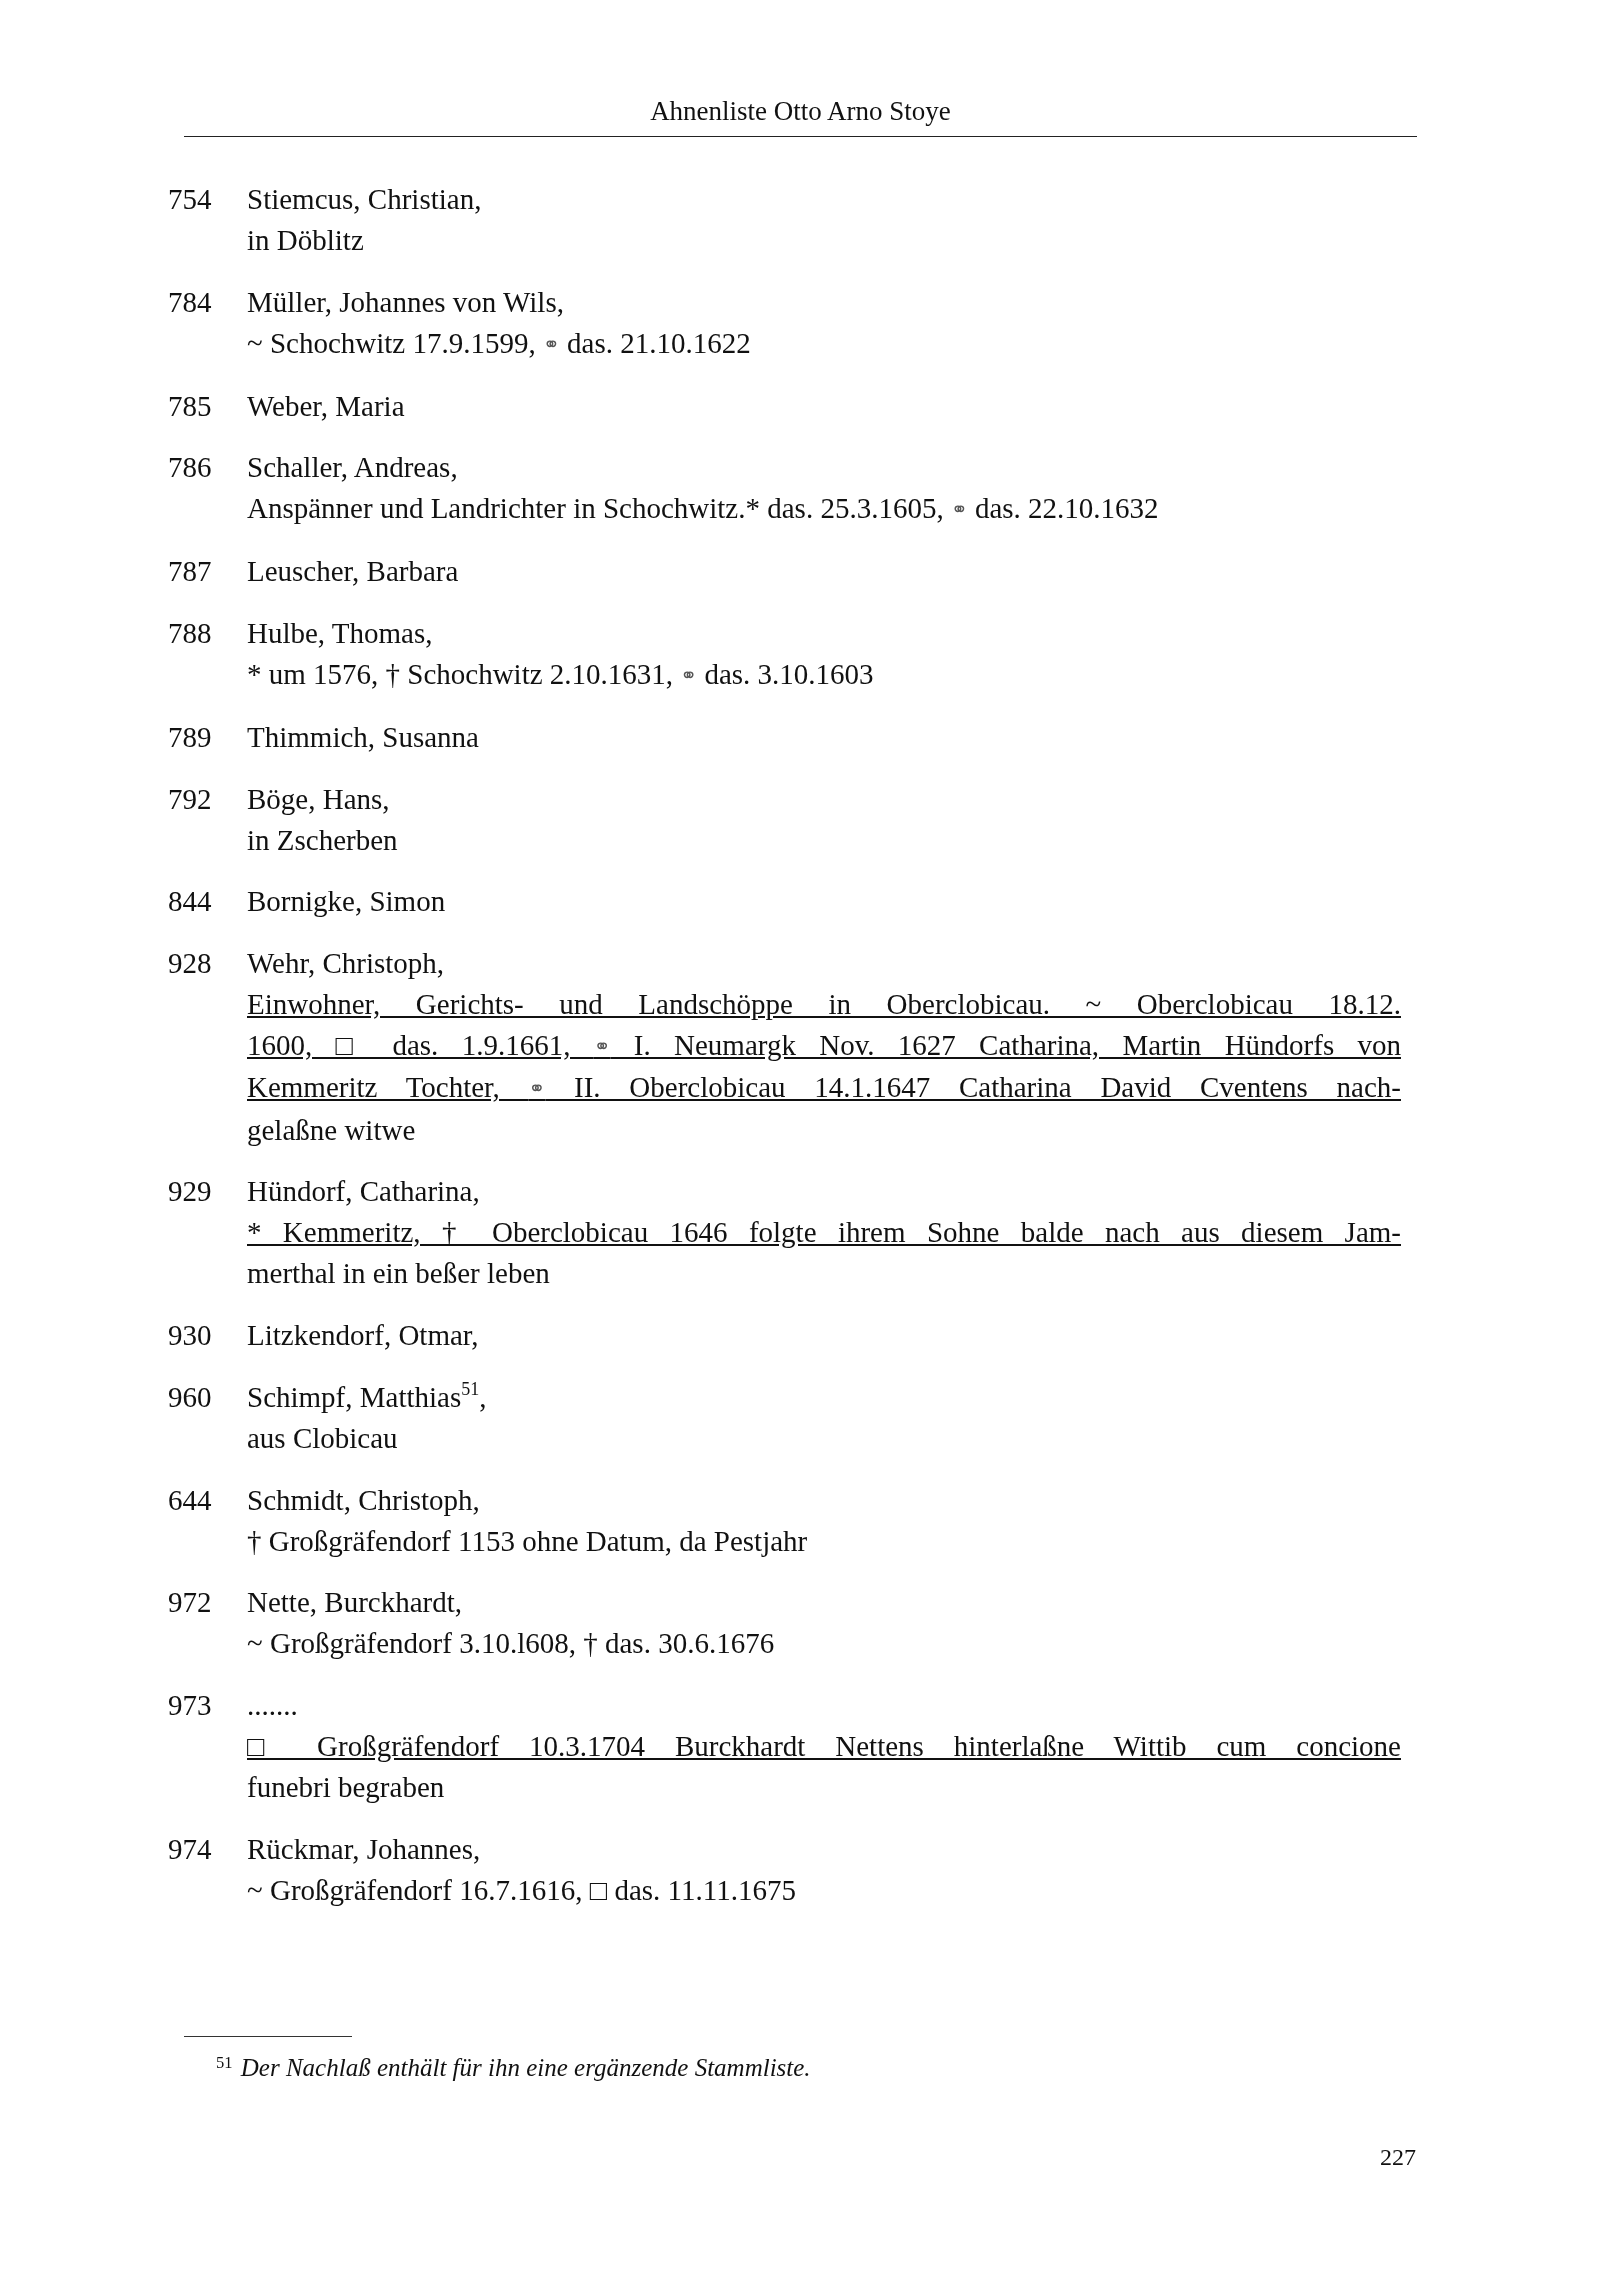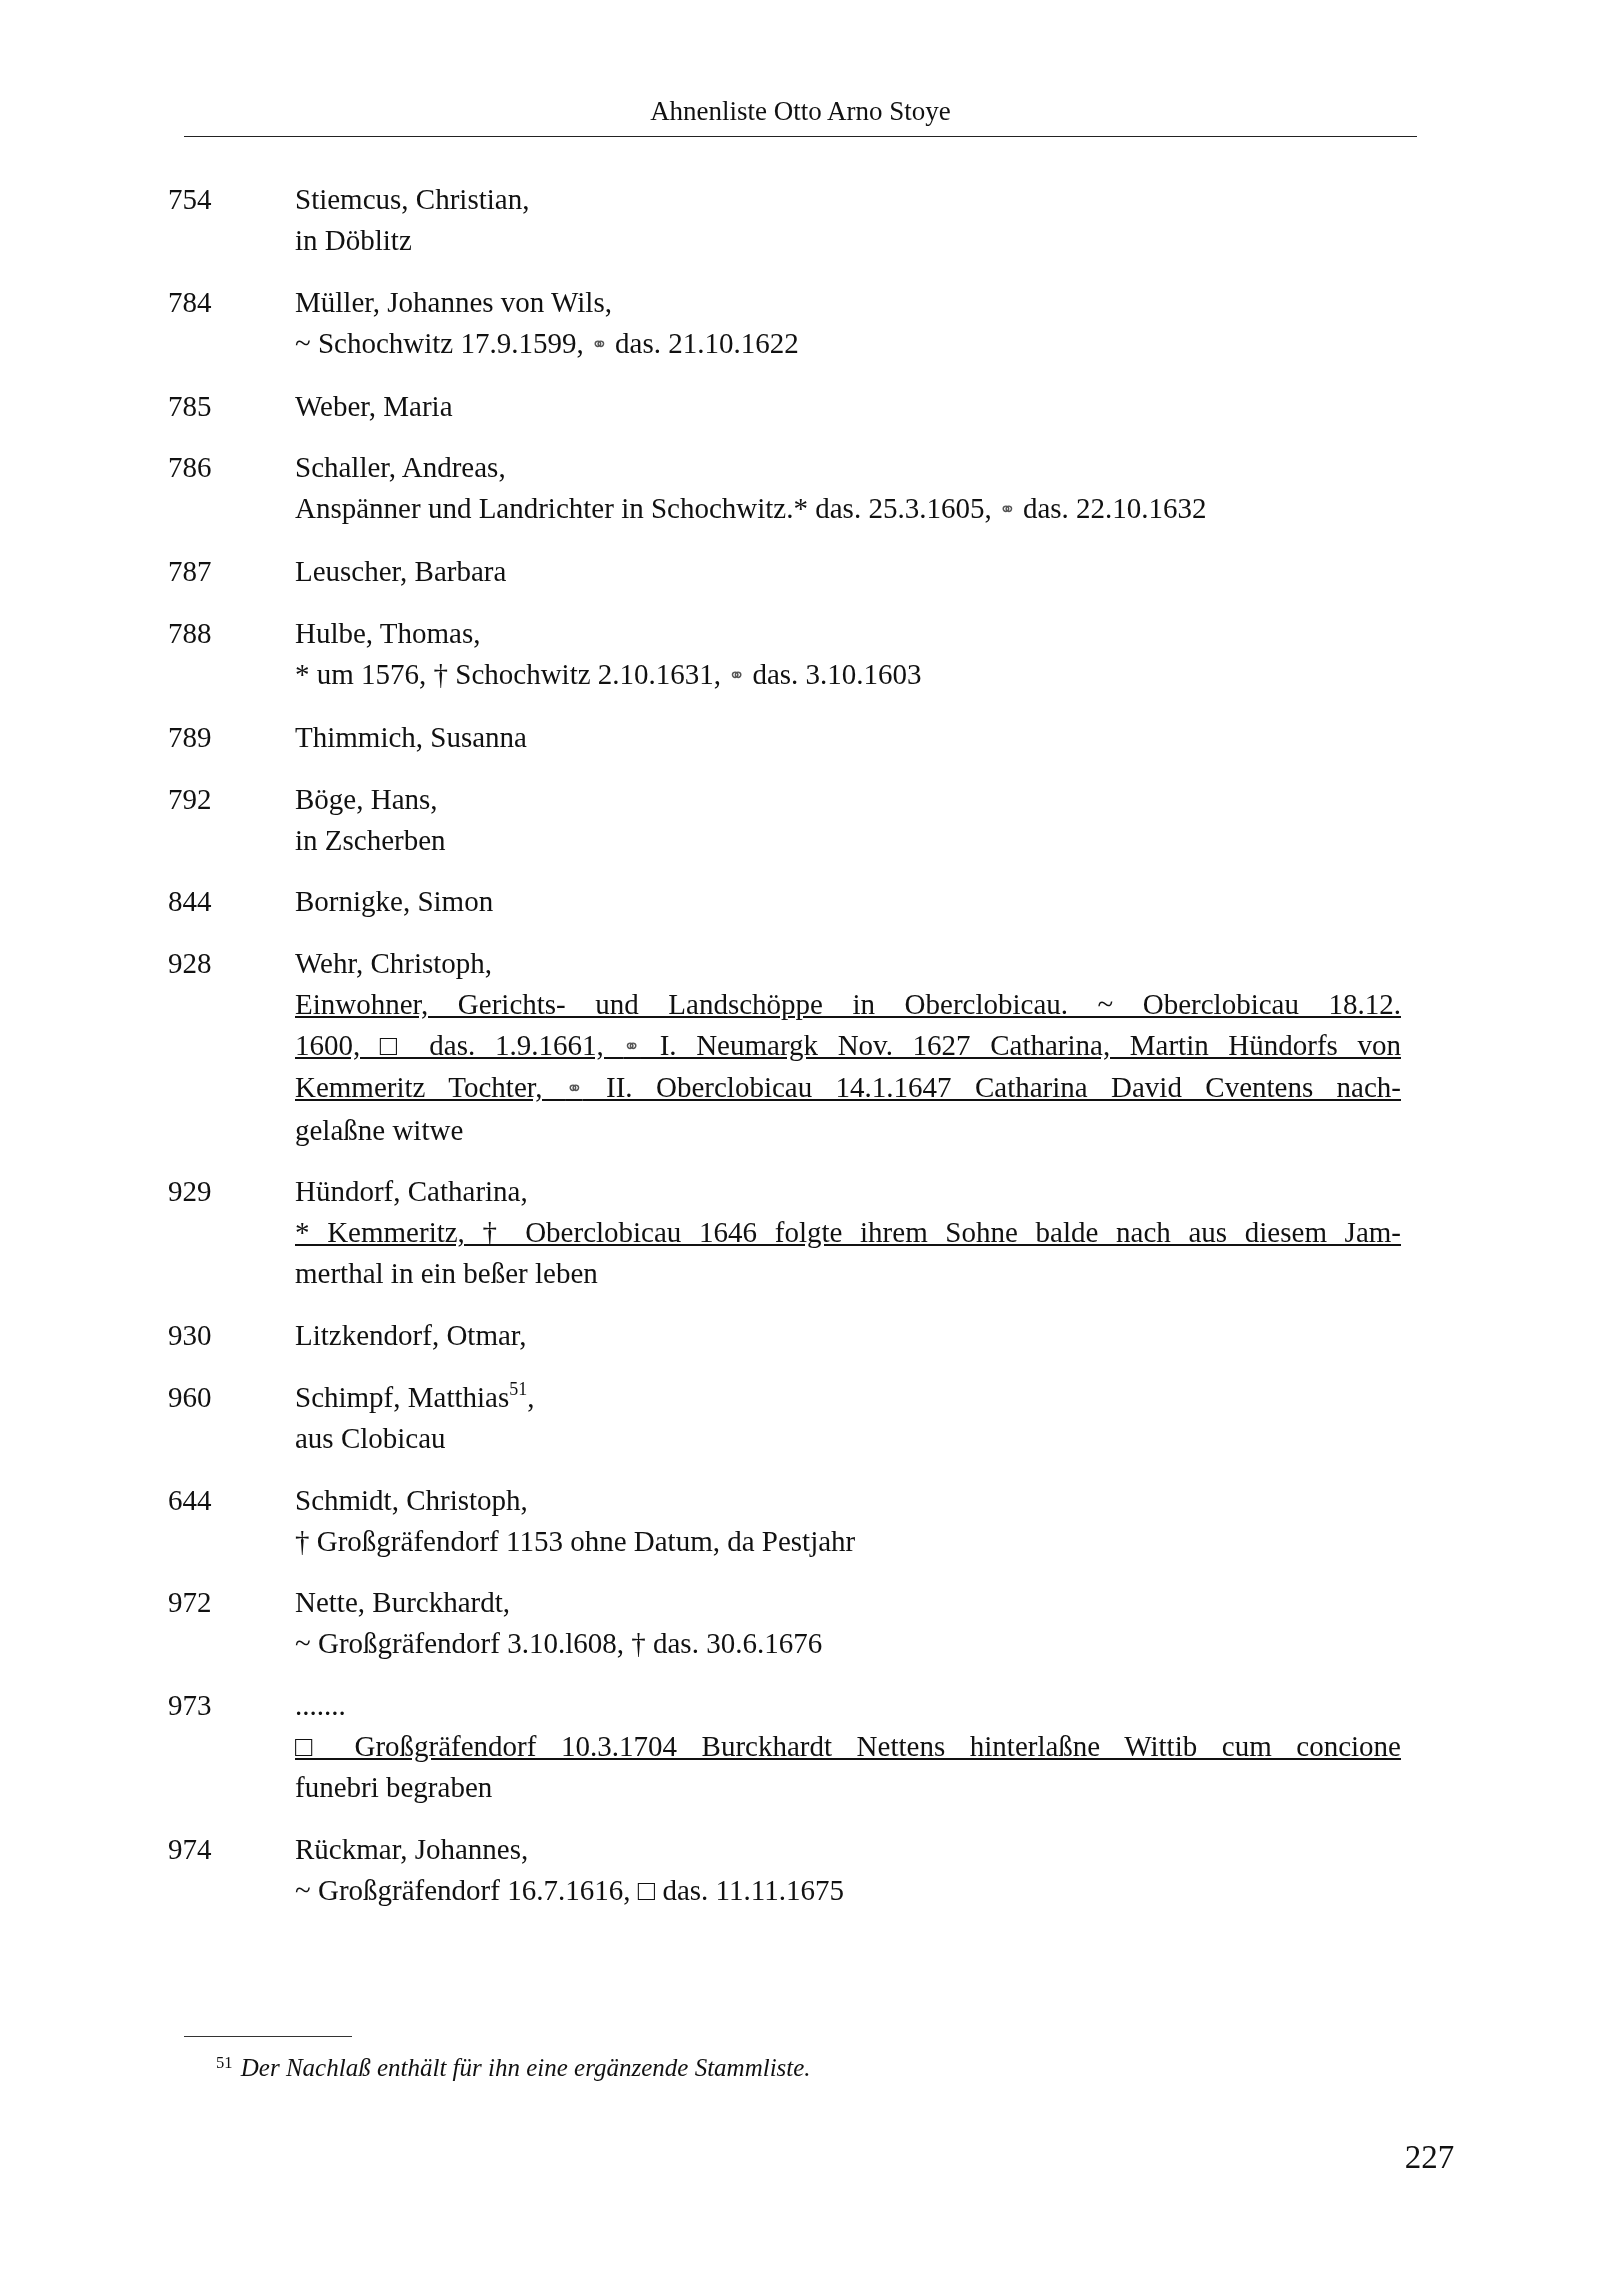--- a/index.html
+++ b/index.html
@@ -13,7 +13,7 @@
          font-size: 29px; line-height: 41px; }
   .entry { display: flex; margin-bottom: 20.7px; }
   .entry-num { width: 79px; flex: 0 0 79px; }
-  .entry-body { flex: 1 1 auto; margin-left: 48px; }
+  .entry-body { flex: 1 1 auto; }
   .entry-line { display: block; white-space: nowrap; }
   .entry-line.justify { text-align: justify; text-align-last: justify; white-space: normal; text-decoration: underline; }
   .sym { font-family: "DejaVu Sans", sans-serif; font-size: 20px; color: #555555; vertical-align: 1.7px; }

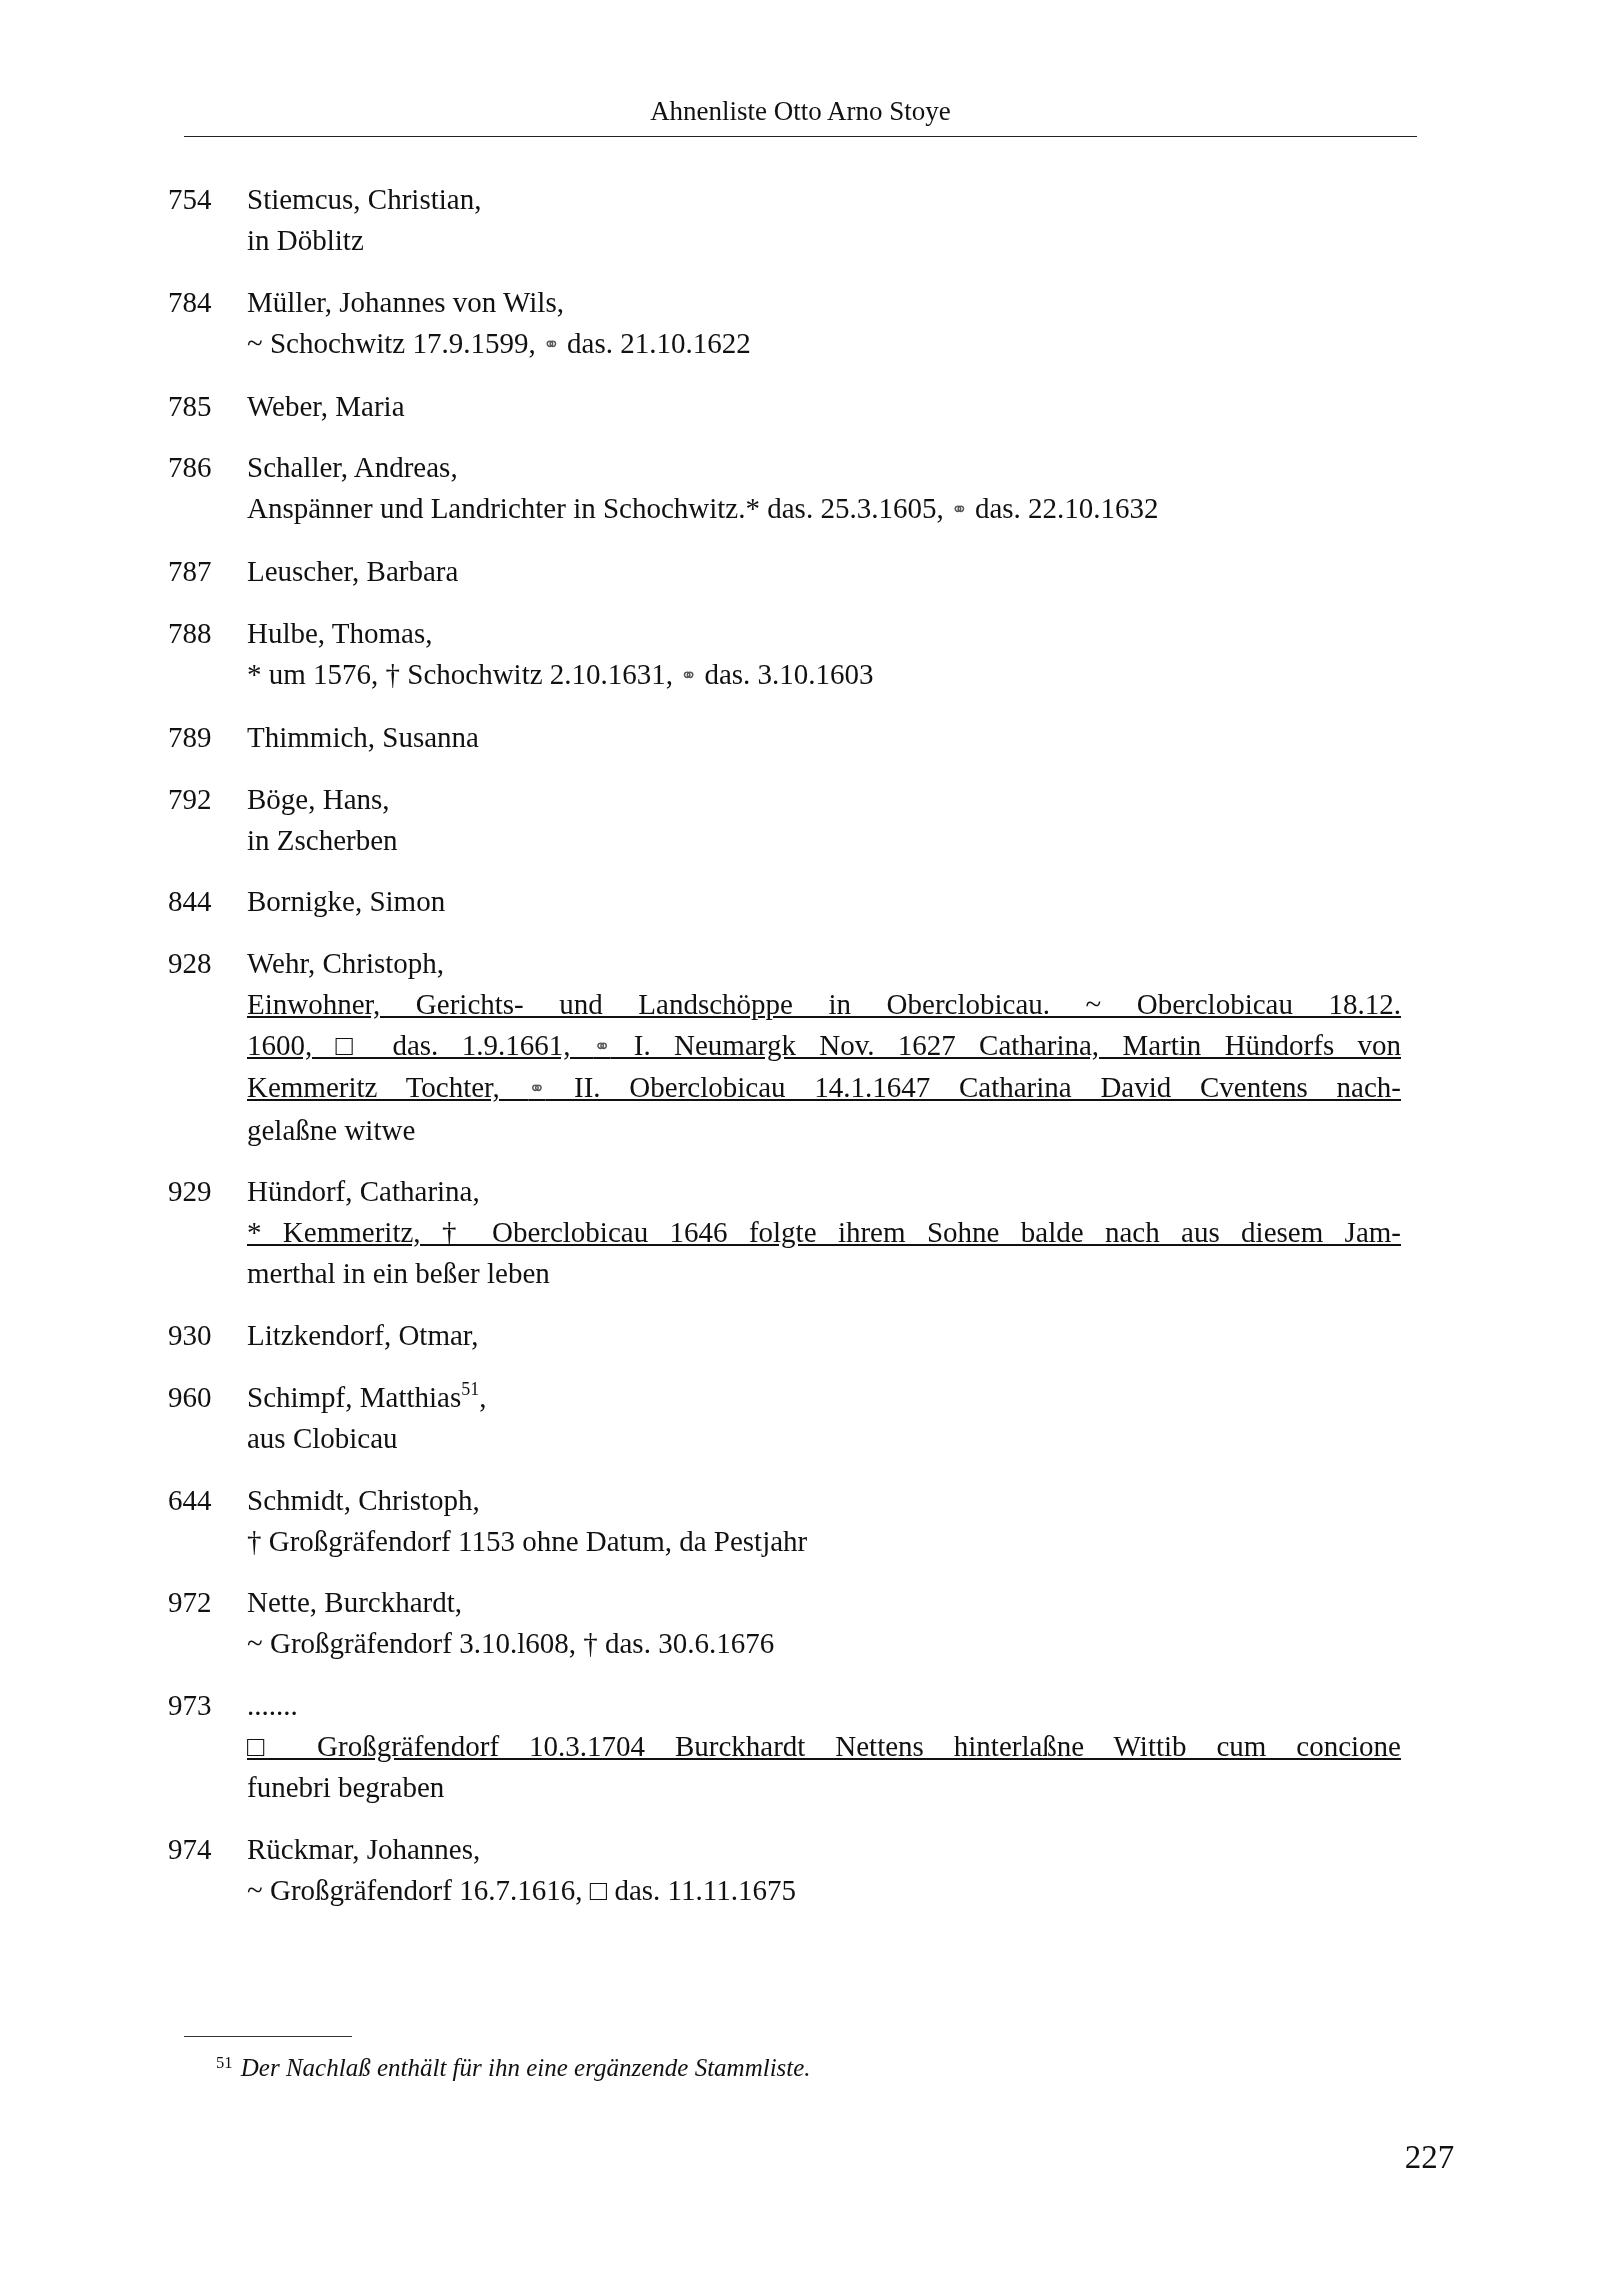--- a/index.html
+++ b/index.html
@@ -23,8 +23,8 @@
   .footnote { position: absolute; left: 184px; top: 2048px; font-size: 25px; line-height: 30px; margin-left: 32px; }
   .footnote .fn-num { font-size: 16.5px; vertical-align: 8.3px; margin-right: 8.3px; }
   .footnote .fn-text { font-style: italic; }
-  .page-number { position: absolute; left: 1388px; width: 83px; top: 2138px;
-         font-size: 33px; line-height: 38px; text-align: center; }
+  .page-number { position: absolute; left: 1333px; width: 83px; top: 2138px;
+         font-size: 24px; line-height: 38px; text-align: right; }
 </style>
 </head>
 <body>

